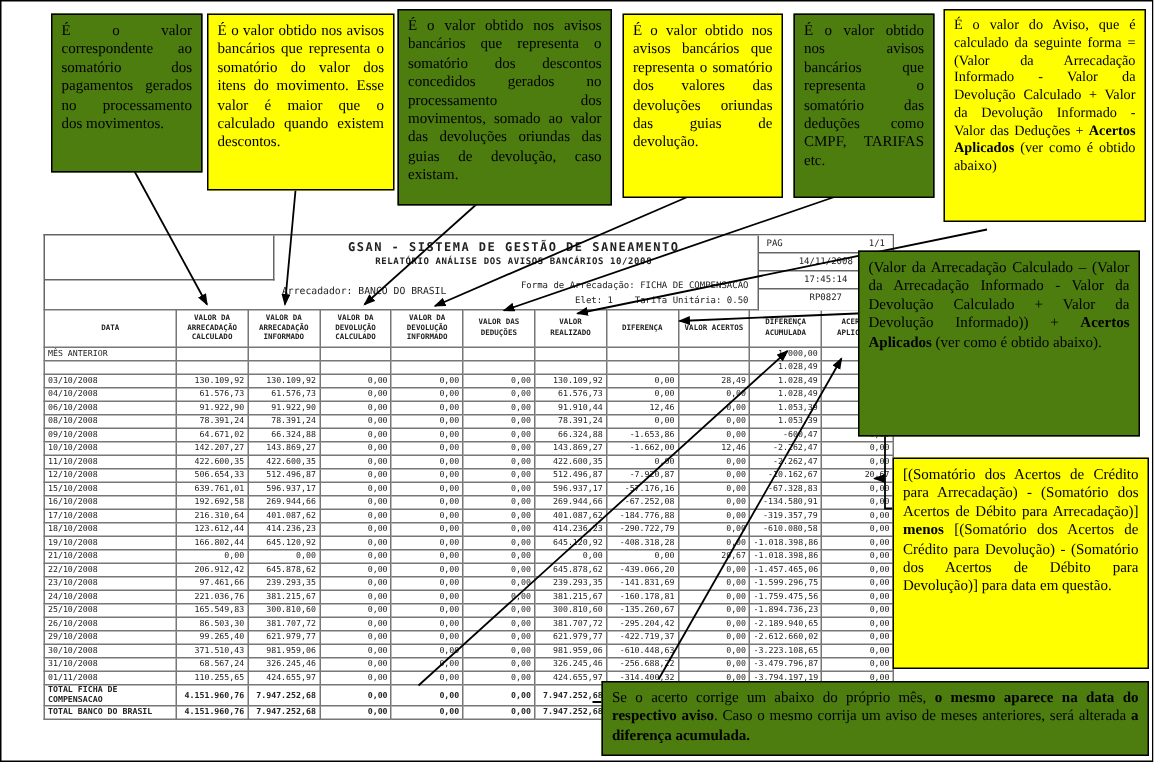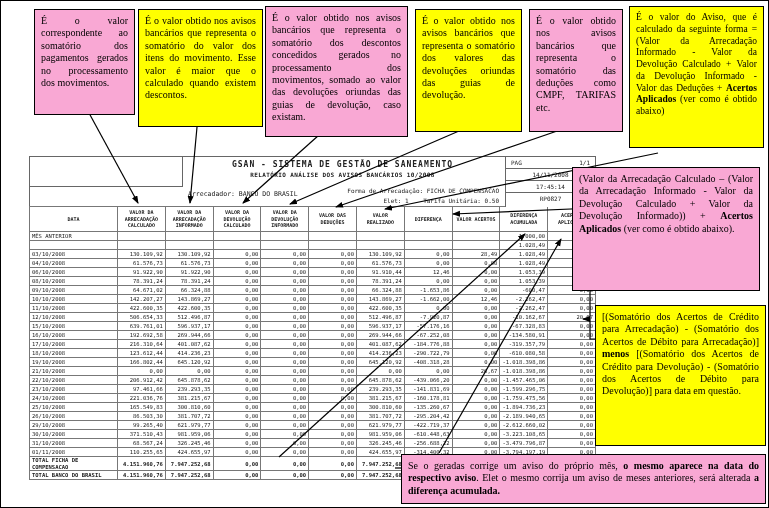--- a/index.html
+++ b/index.html
@@ -8,7 +8,7 @@
   
   .callout{position:absolute;border:1px solid #000;padding:5px 6px;font-size:10px;line-height:1.24;
            text-align:justify;z-index:10;box-sizing:border-box;}
-  .peach{background:#f9a8d4;}
+  .peach{background:#4d7c0f;}
   .yellow{background:#FFFF00;}
   .b1{left:33px;top:8px;width:101px;height:106px;}
   .b2{left:137px;top:8px;width:125px;height:118px;}

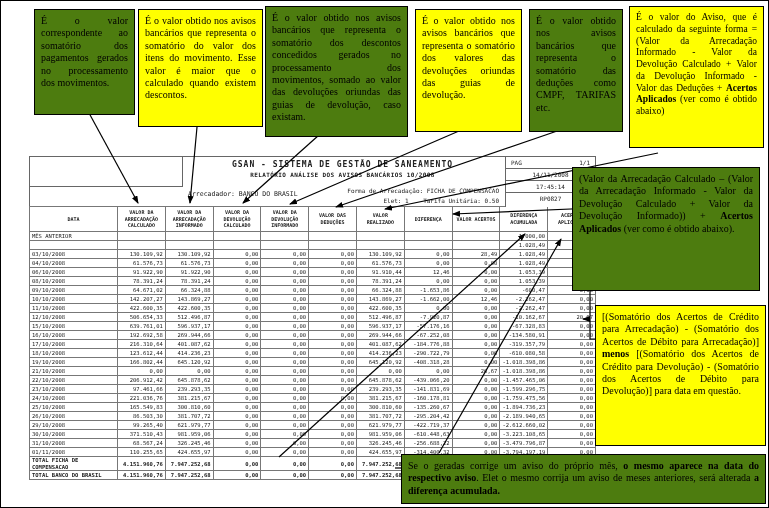--- a/index.html
+++ b/index.html
@@ -487,7 +487,7 @@
   <div class="callout yellow b6"><span>É o valor do Aviso, que é calculado da seguinte forma = (Valor da Arrecadação Informado - Valor da Devolução Calculado + Valor da Devolução Informado - Valor das Deduções + </span><b>Acertos Aplicados</b><span> (ver como é obtido abaixo)</span></div>
   <div class="callout peach b7"><span>(Valor da Arrecadação Calculado – (Valor da Arrecadação Informado - Valor da Devolução Calculado + Valor da Devolução Informado)) + </span><b>Acertos Aplicados</b><span> (ver como é obtido abaixo).</span></div>
   <div class="callout yellow b8"><span>[(Somatório dos Acertos de Crédito para Arrecadação) - (Somatório dos Acertos de Débito para Arrecadação)] </span><b>menos</b><span> [(Somatório dos Acertos de Crédito para Devolução) - (Somatório dos Acertos de Débito para Devolução)] para data em questão.</span></div>
-  <div class="callout peach b10"><span>Se o geradas corrige um aviso do próprio mês, </span><b>o mesmo aparece na data do respectivo aviso</b><span>. Elet o mesmo corrija um aviso de meses anteriores, será alterada </span><b>a diferença acumulada.</b></div>
+  <div class="callout peach b10"><span>Se o acerto corrige um abaixo do próprio mês, </span><b>o mesmo aparece na data do respectivo aviso</b><span>. Elet o mesmo corrija um aviso de meses anteriores, será alterada </span><b>a diferença acumulada.</b></div>
 
 </div>
 

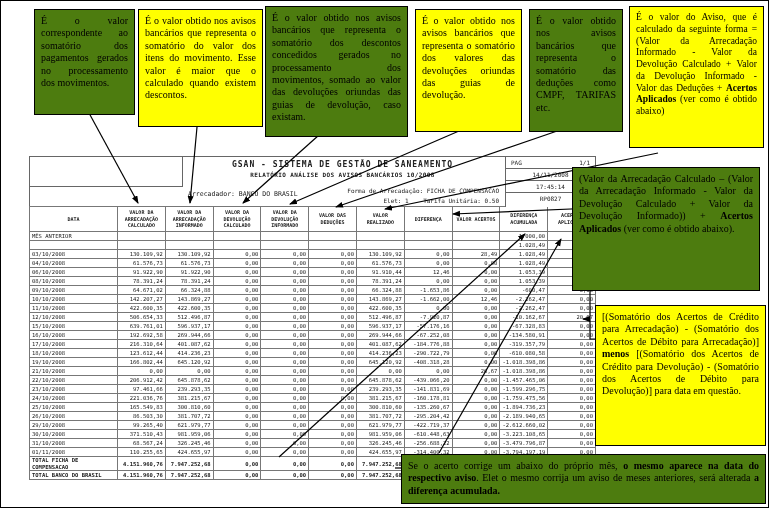--- a/index.html
+++ b/index.html
@@ -487,7 +487,7 @@
   <div class="callout yellow b6"><span>É o valor do Aviso, que é calculado da seguinte forma = (Valor da Arrecadação Informado - Valor da Devolução Calculado + Valor da Devolução Informado - Valor das Deduções + </span><b>Acertos Aplicados</b><span> (ver como é obtido abaixo)</span></div>
   <div class="callout peach b7"><span>(Valor da Arrecadação Calculado – (Valor da Arrecadação Informado - Valor da Devolução Calculado + Valor da Devolução Informado)) + </span><b>Acertos Aplicados</b><span> (ver como é obtido abaixo).</span></div>
   <div class="callout yellow b8"><span>[(Somatório dos Acertos de Crédito para Arrecadação) - (Somatório dos Acertos de Débito para Arrecadação)] </span><b>menos</b><span> [(Somatório dos Acertos de Crédito para Devolução) - (Somatório dos Acertos de Débito para Devolução)] para data em questão.</span></div>
-  <div class="callout peach b10"><span>Se o acerto corrige um abaixo do próprio mês, </span><b>o mesmo aparece na data do respectivo aviso</b><span>. Elet o mesmo corrija um aviso de meses anteriores, será alterada </span><b>a diferença acumulada.</b></div>
+  <div class="callout peach b10"><span>Se o acerto corrige um abaixo do próprio mês, </span><b>o mesmo aparece na data do respectivo aviso</b><span>. Caso o mesmo corrija um aviso de meses anteriores, será alterada </span><b>a diferença acumulada.</b></div>
 
 </div>
 

